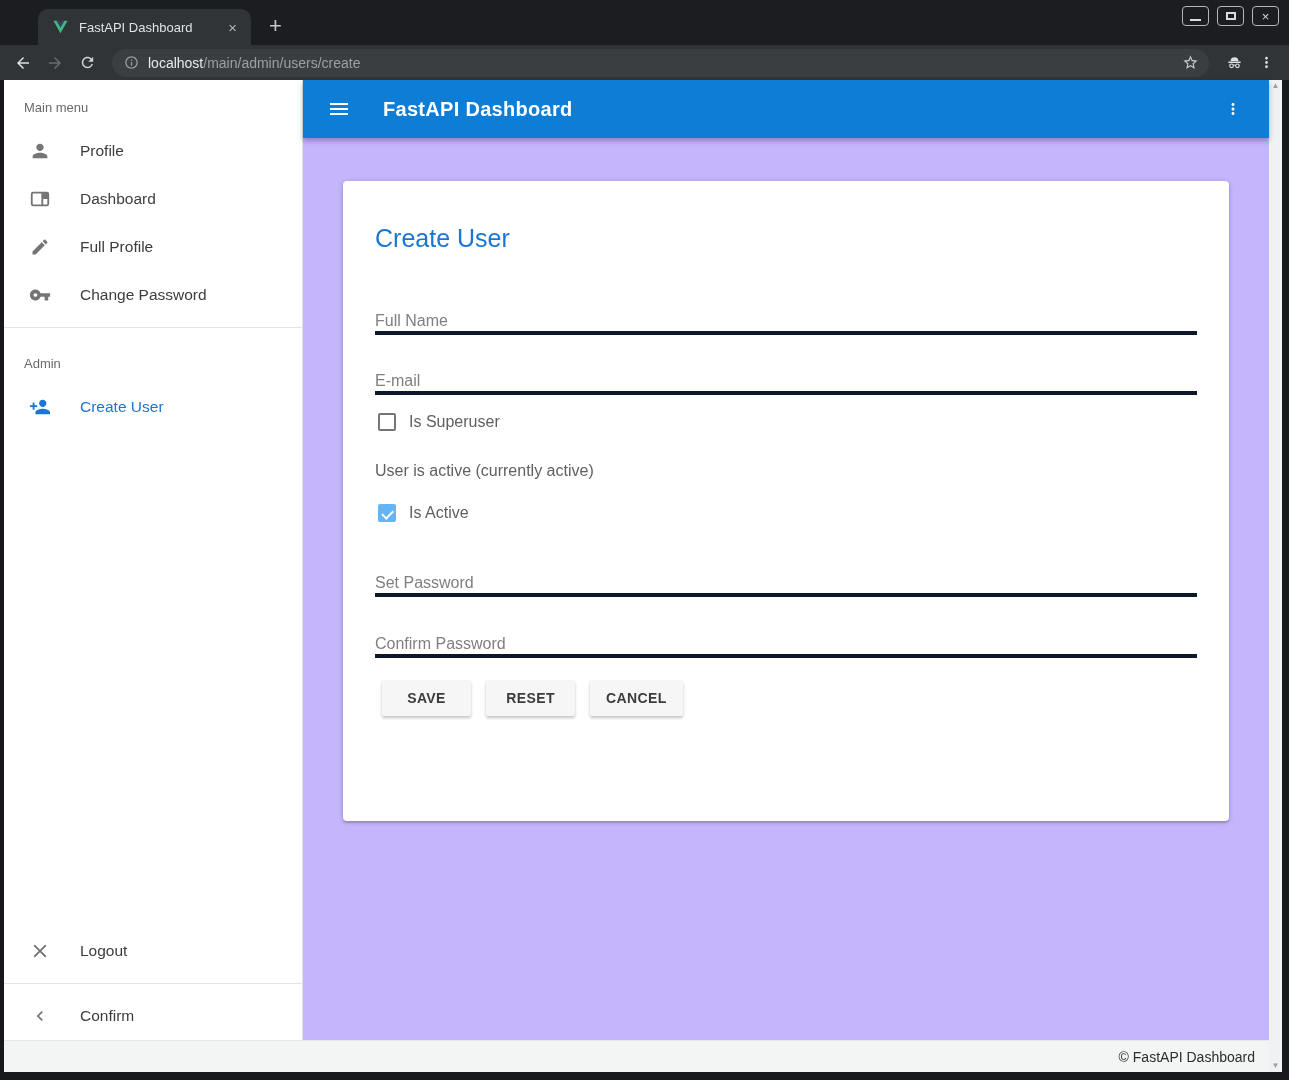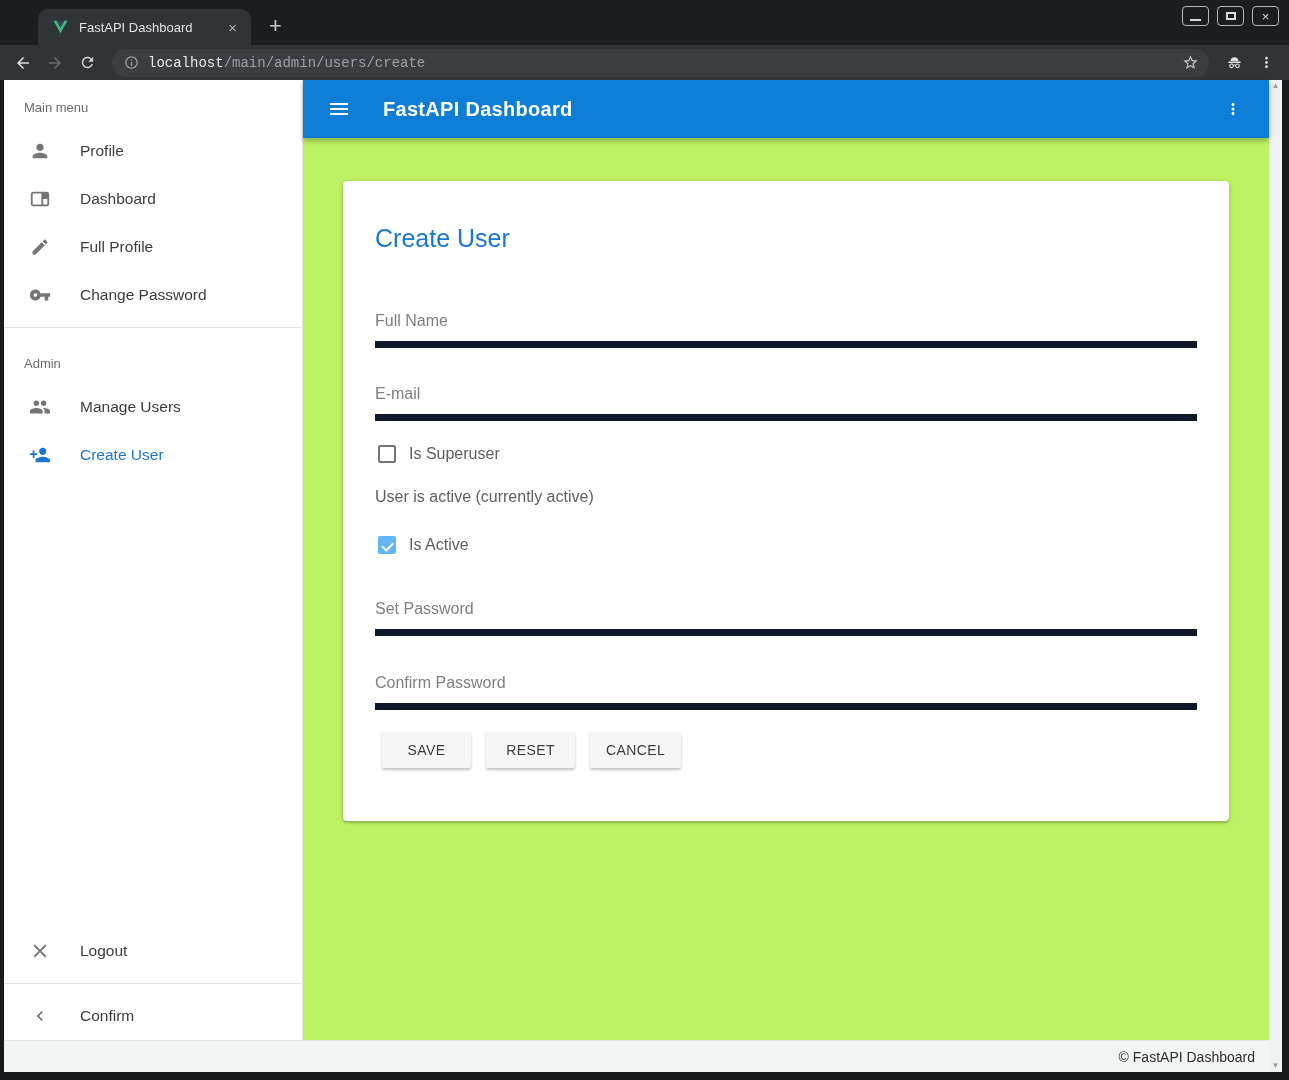--- a/index.html
+++ b/index.html
@@ -33,7 +33,7 @@
   .tool-icon{width:26px;height:26px;display:flex;align-items:center;justify-content:center;border-radius:50%;}
   .omnibox{flex:1;height:28px;background:#3a3e41;border-radius:14px;display:flex;align-items:center;
     padding:0 10px 0 12px;margin:0 6px;gap:9px;}
-  .url{font-size:14px;white-space:nowrap;overflow:hidden;flex:1;font-family:Liberation Mono, monospace;}
+  .url{font-size:14px;white-space:nowrap;overflow:hidden;flex:1;}
   .url .host{color:#e8eaed;}
   .url .path{color:#9aa0a6;}
   

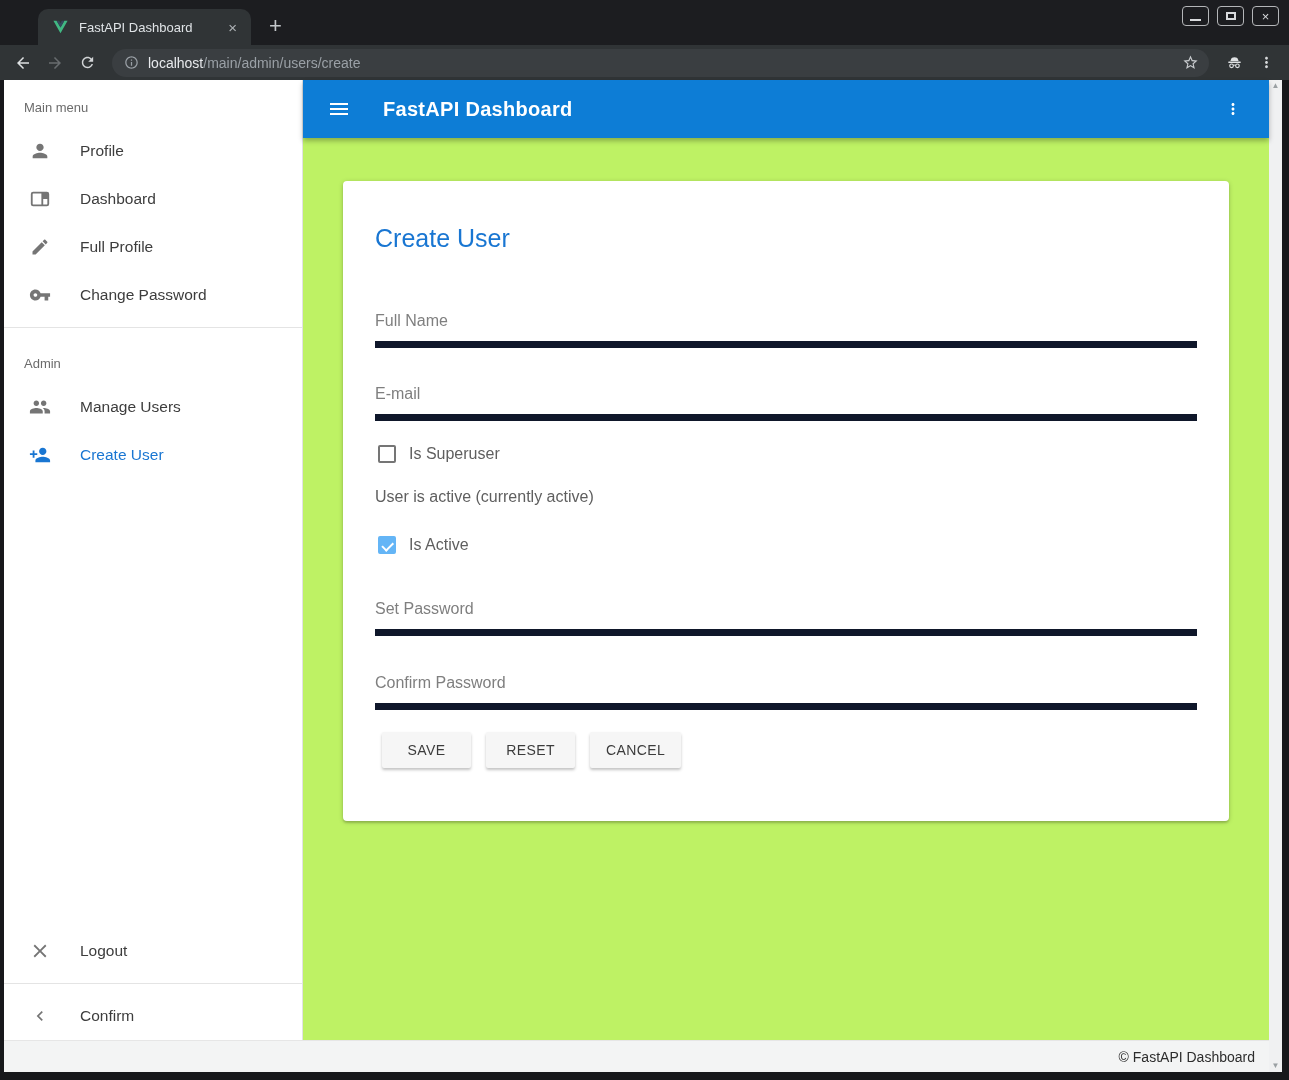--- a/index.html
+++ b/index.html
@@ -37,7 +37,7 @@
   .url .host{color:#e8eaed;}
   .url .path{color:#9aa0a6;}
   
-  .viewport{position:absolute;left:4px;top:80px;width:1265px;height:960px;display:flex;background:#bef264;}
+  .viewport{position:absolute;left:4px;top:80px;width:1265px;height:960px;display:flex;background:#c4b5fd;}
   .sidebar{width:299px;background:#fff;border-right:1px solid #e2e2e2;display:flex;flex-direction:column;}
   .caption{color:#6b6b6b;font-size:13px;padding:20px 20px 12px;}
   .nav-item{height:48px;display:flex;align-items:center;padding:0 16px 0 24px;gap:28px;cursor:pointer;}

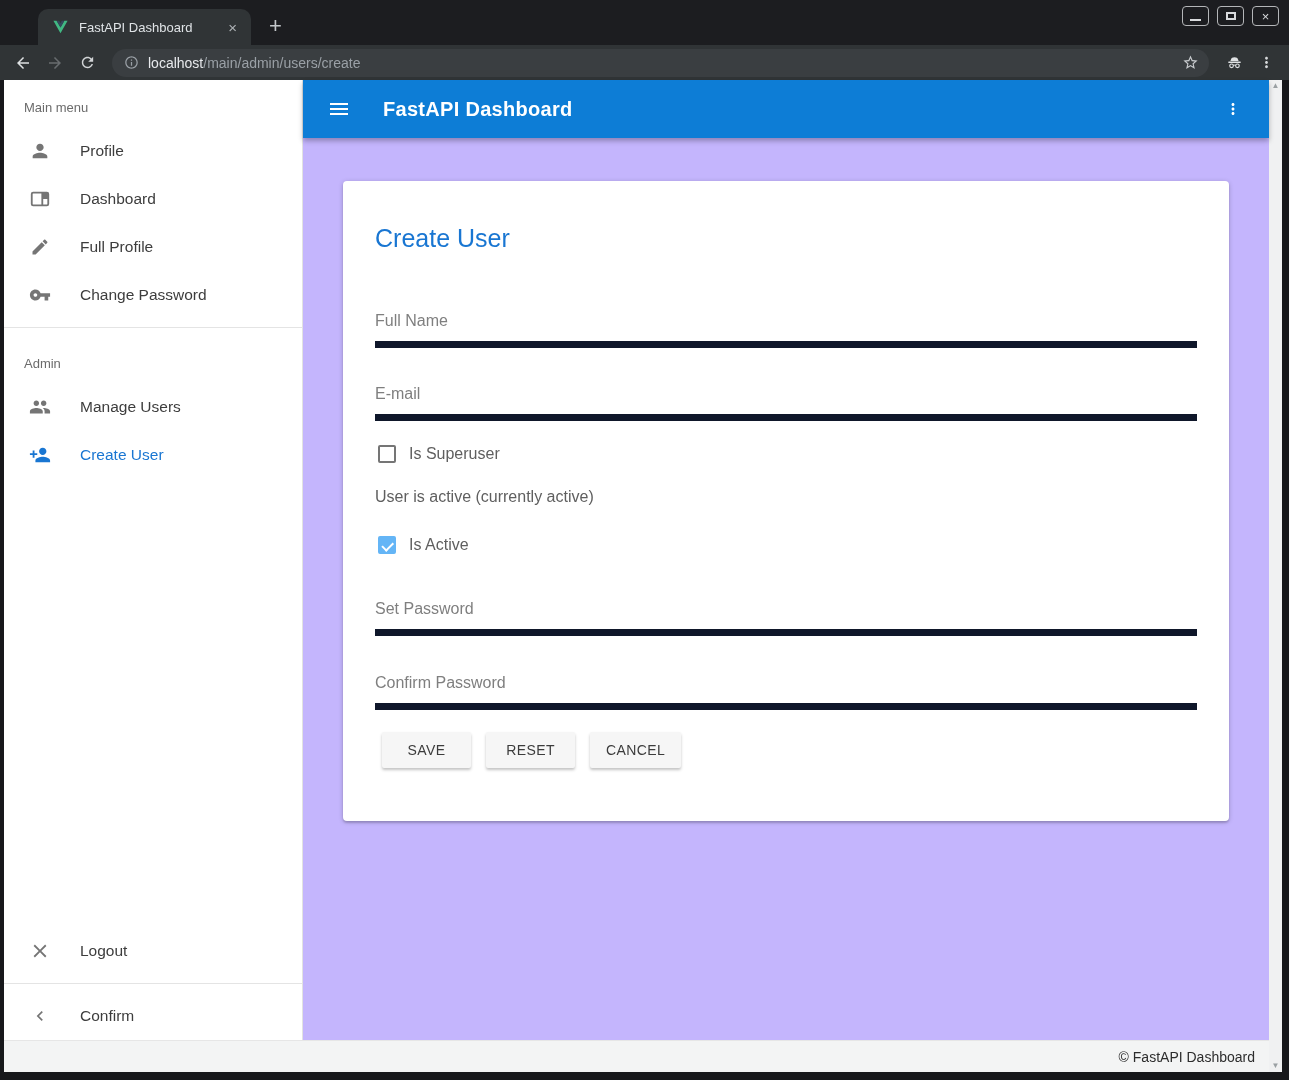--- a/index.html
+++ b/index.html
@@ -57,7 +57,7 @@
   .card{margin:43px 40px;height:640px;background:#fff;border-radius:4px;padding:28px 32px;
     box-shadow:0 1px 5px rgba(0,0,0,.2),0 2px 2px rgba(0,0,0,.14);}
   .card-title{color:var(--primary);font-size:25px;font-weight:400;line-height:30px;margin:14px 0 58px;}
-  .text-field{display:block;border-bottom:7px solid #0f172a;padding-bottom:10px;}
+  .text-field{display:block;border-bottom:4px solid #0f172a;}
   .tf-input{border:none;outline:none;width:100%;height:20px;font-size:16px;color:#333;
     background:transparent;font-family:inherit;padding:0;}
   .tf-input::placeholder{color:#7f7f7f;opacity:1;}

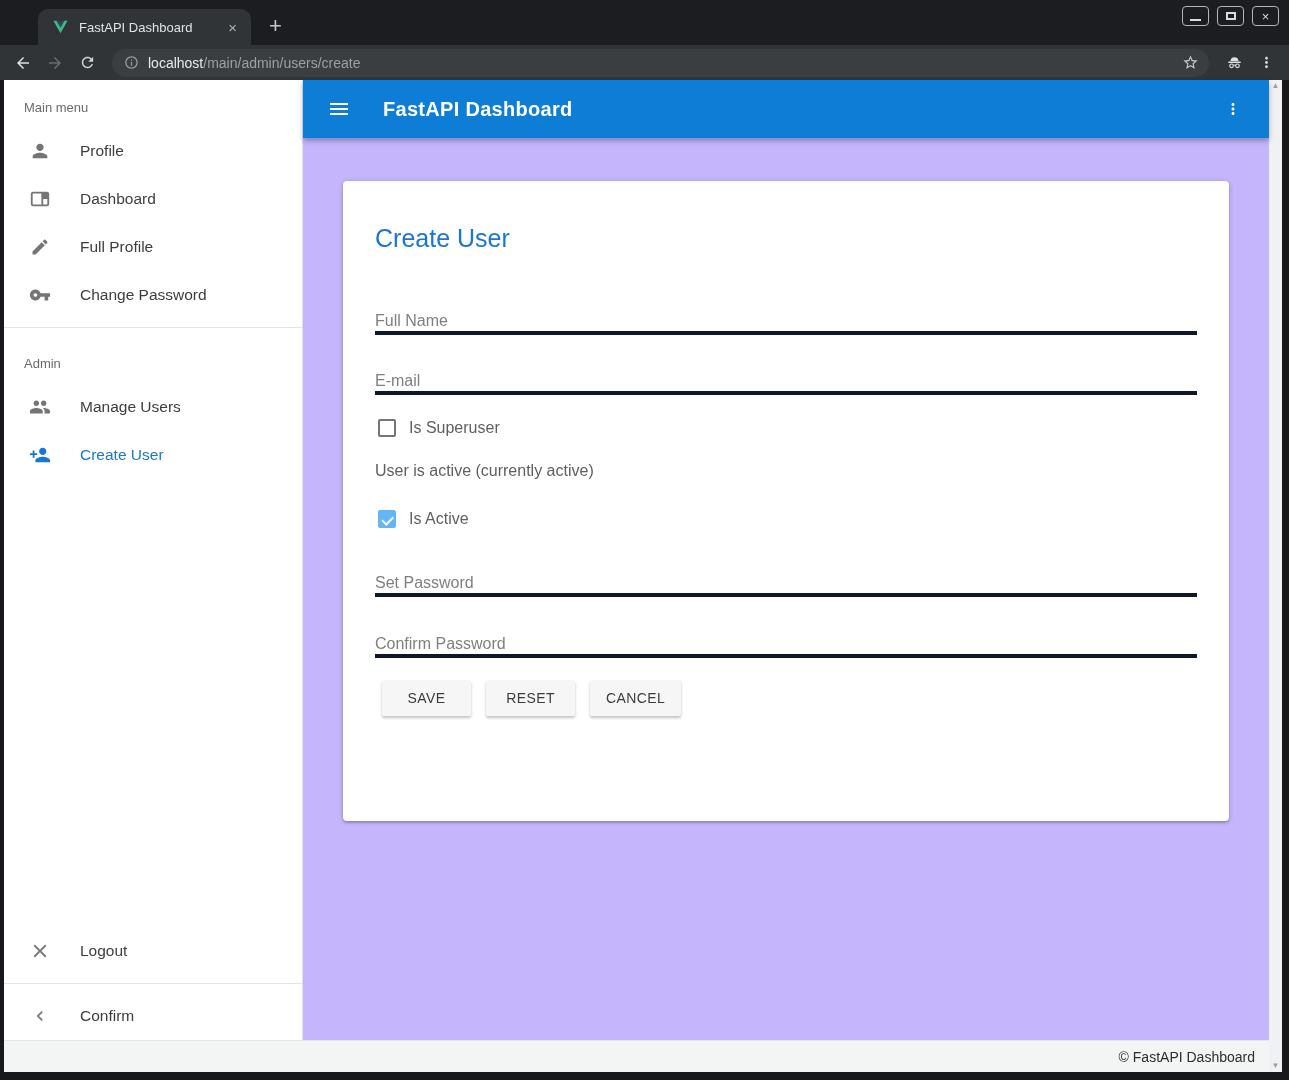--- a/index.html
+++ b/index.html
@@ -202,14 +202,6 @@
     <div class="divider"></div>
     <div class="caption">Admin</div>
 
-    <div class="nav-item">
-      <span class="nav-icon">
-        <svg width="22" height="22" viewBox="0 0 24 24" fill="#757575">
-            <path d="M16 11c1.66 0 2.99-1.34 2.99-3S17.66 5 16 5c-1.66 0-3 1.34-3 3s1.34 3 3 3zm-8 0c1.66 0 2.99-1.34 2.99-3S9.66 5 8 5C6.34 5 5 6.34 5 8s1.34 3 3 3zm0 2c-2.33 0-7 1.17-7 3.5V19h14v-2.5c0-2.33-4.67-3.5-7-3.5zm8 0c-.29 0-.62.02-.97.05 1.16.84 1.97 1.97 1.97 3.45V19h6v-2.5c0-2.33-4.67-3.5-7-3.5z"></path>
-          </svg>
-      </span>
-      <span class="nav-label">Manage Users</span>
-    </div>
 
     <div class="nav-item active">
       <span class="nav-icon">

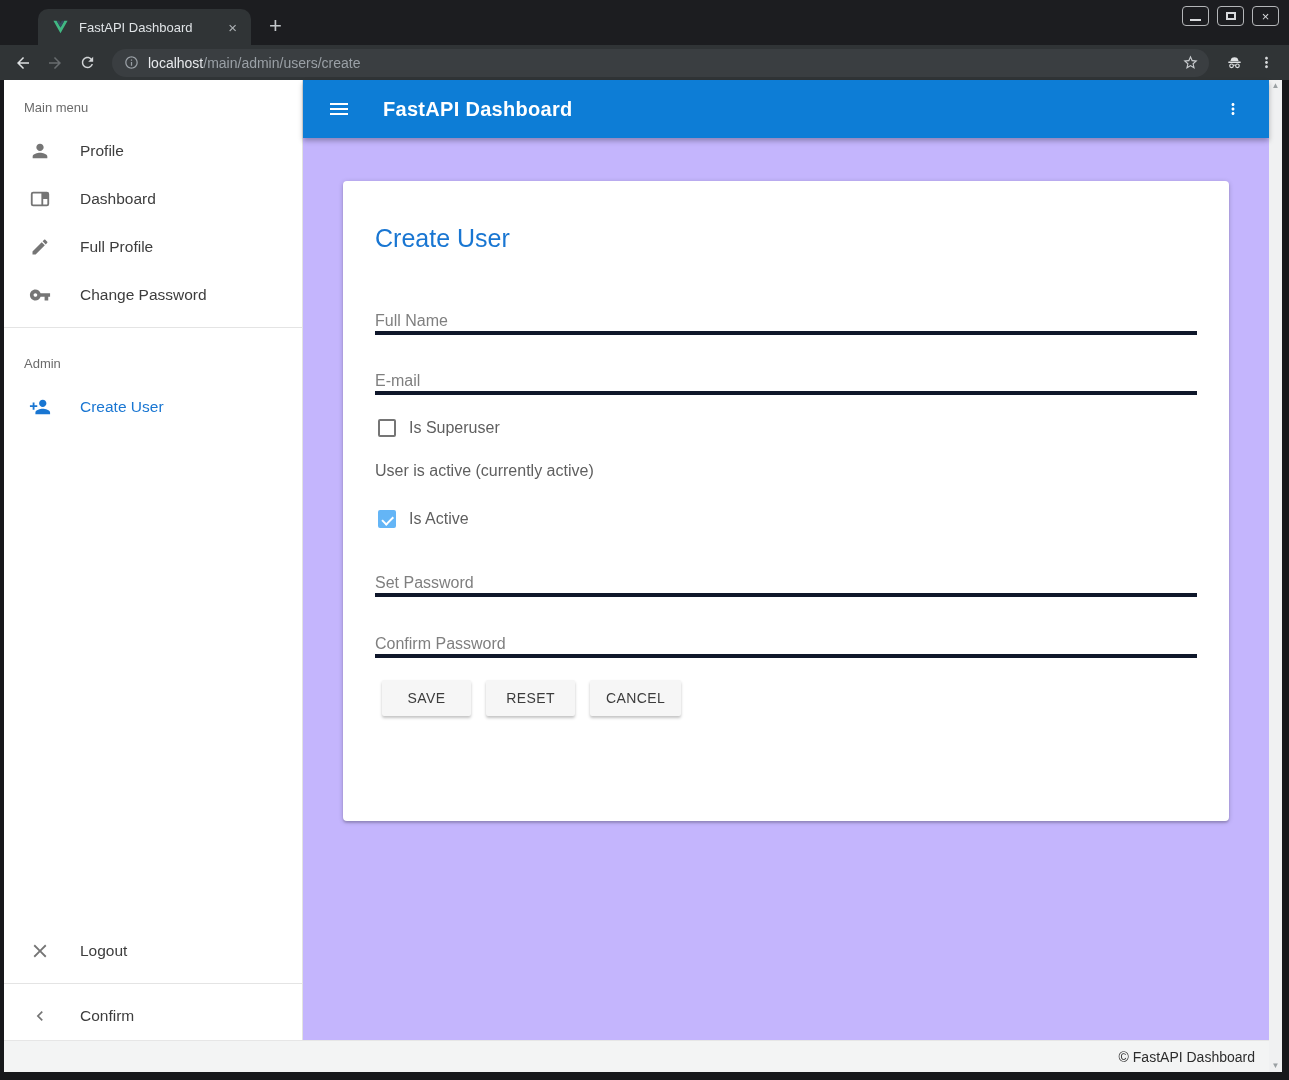--- a/index.html
+++ b/index.html
@@ -64,7 +64,7 @@
   .tf-full-name{margin-bottom:36px;}
   .tf-email{margin-bottom:18px;}
   .note{color:#5f5f5f;font-size:16px;line-height:20px;margin:0 0 23px;}
-  .checkbox-row{display:flex;align-items:flex-end;gap:13px;height:24px;margin:0 0 24px;padding-left:3px;cursor:pointer;}
+  .checkbox-row{display:flex;align-items:flex-start;gap:13px;height:24px;margin:0 0 24px;padding-left:3px;cursor:pointer;}
   .checkbox-row.mb-lg{margin-bottom:45px;}
   .checkbox{width:18px;height:18px;border:2px solid #757575;border-radius:2px;position:relative;flex:none;}
   .checkbox.checked{border-color:var(--checkbox-checked);background:var(--checkbox-checked);}

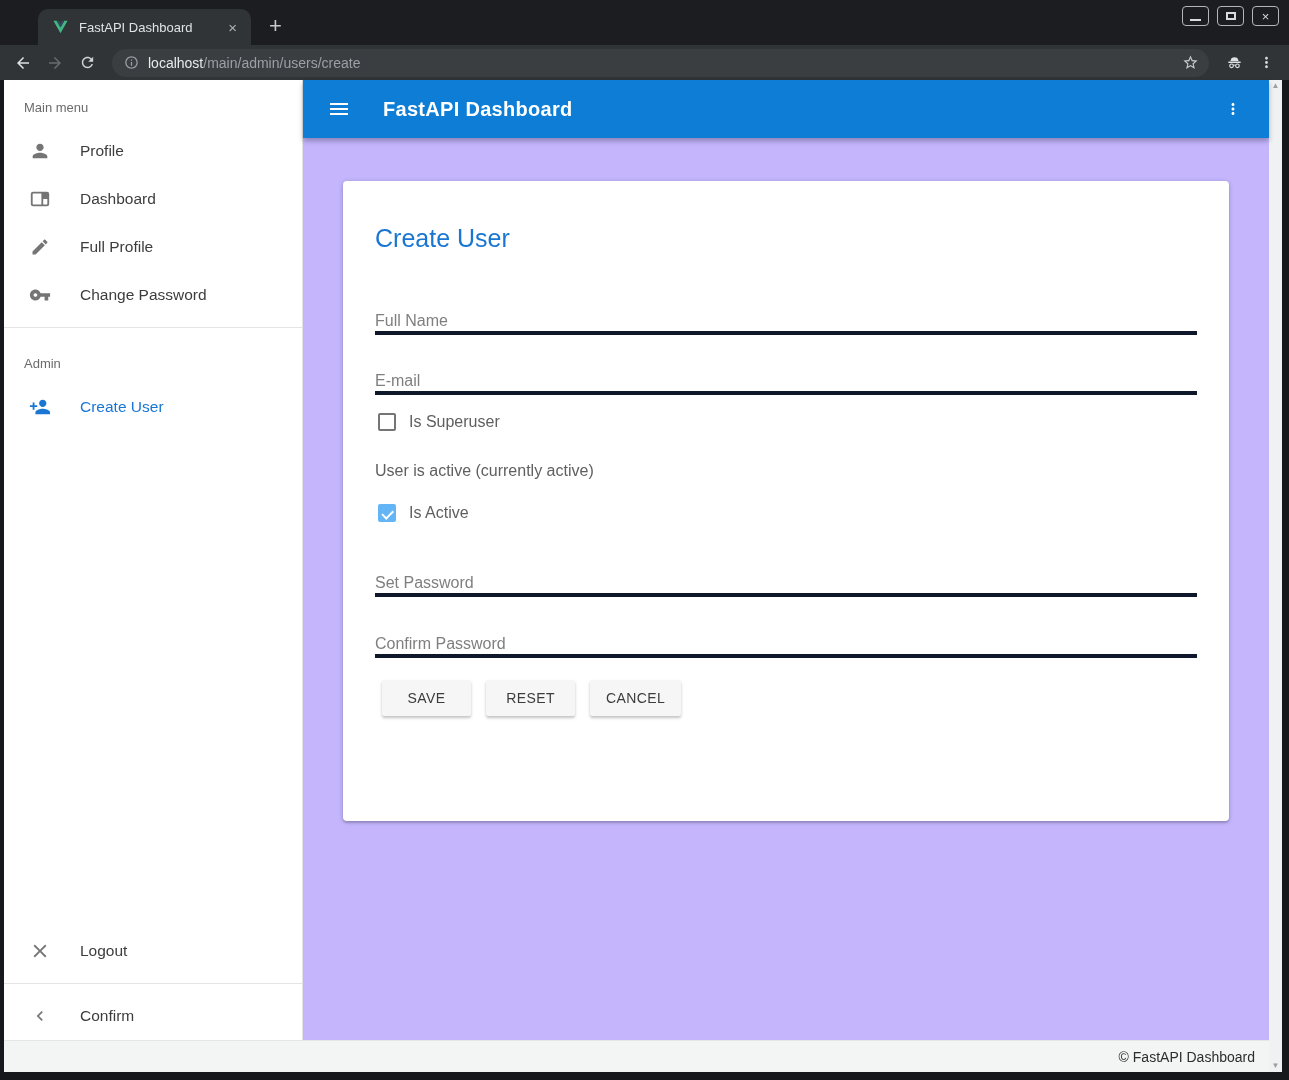--- a/index.html
+++ b/index.html
@@ -74,7 +74,7 @@
   .tf-set-password{margin-bottom:37px;}
   .actions{margin-top:22px;display:flex;gap:15px;padding-left:7px;}
   .btn{min-width:89px;height:36px;background:#f6f6f6;border:none;border-radius:2px;
-    box-shadow:0 2px 3px rgba(0,0,0,.24);font-size:14px;font-weight:400;color:#3c3c3c;
+    box-shadow:0 2px 3px rgba(0,0,0,.24);font-size:14px;font-weight:700;color:#3c3c3c;
     letter-spacing:.4px;font-family:inherit;cursor:pointer;padding:0 16px;}
   
   .app-footer{position:absolute;left:4px;top:1040px;width:1265px;height:32px;background:#f3f4f4;

